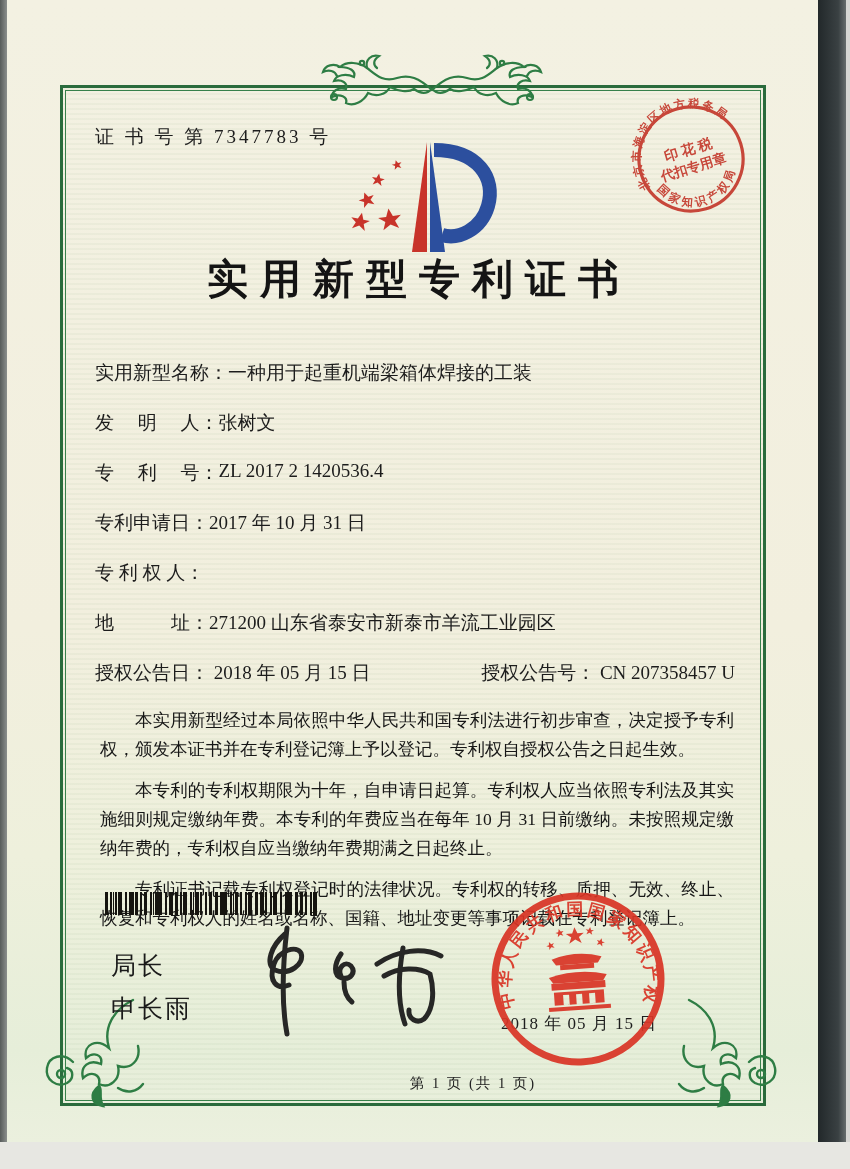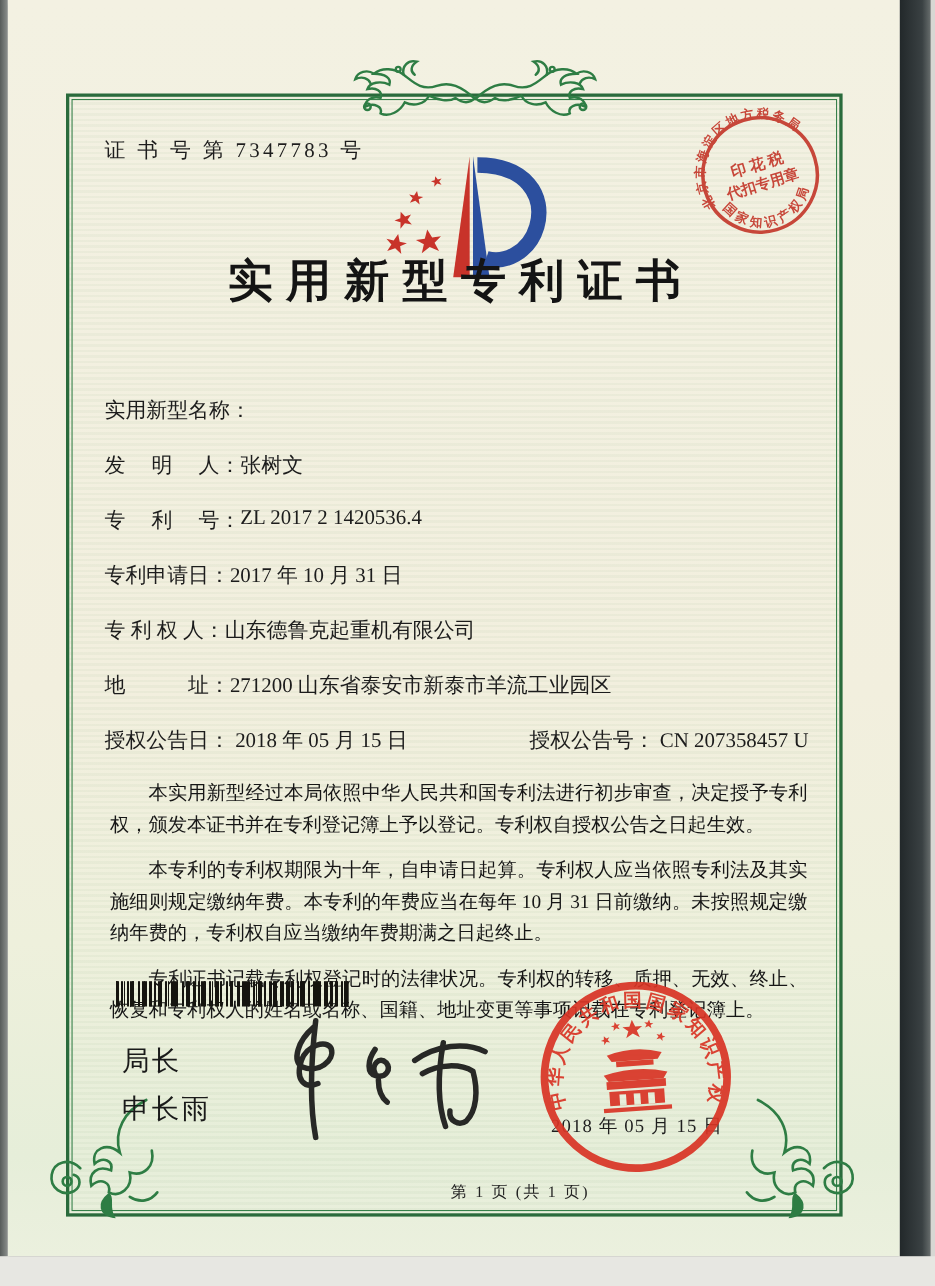--- a/index.html
+++ b/index.html
@@ -22,7 +22,7 @@
   .frame::after{content:"";position:absolute;inset:0;
          background:repeating-linear-gradient(180deg,rgba(110,155,105,.06) 0 2px,rgba(255,255,255,0) 2px 5px);}
   .cert-no{position:absolute;left:88px;top:124px;font-size:19px;letter-spacing:3px;color:#1d1d1d;}
-  .title{position:absolute;left:53px;top:228px;width:706px;text-align:center;
+  .title{position:absolute;left:53px;top:252px;width:706px;text-align:center;
          font-size:41px;font-weight:700;letter-spacing:12px;text-indent:12px;color:#141414;}
   
   .fields{position:absolute;left:88px;top:360px;width:660px;font-size:19px;color:#1c1c1c;}

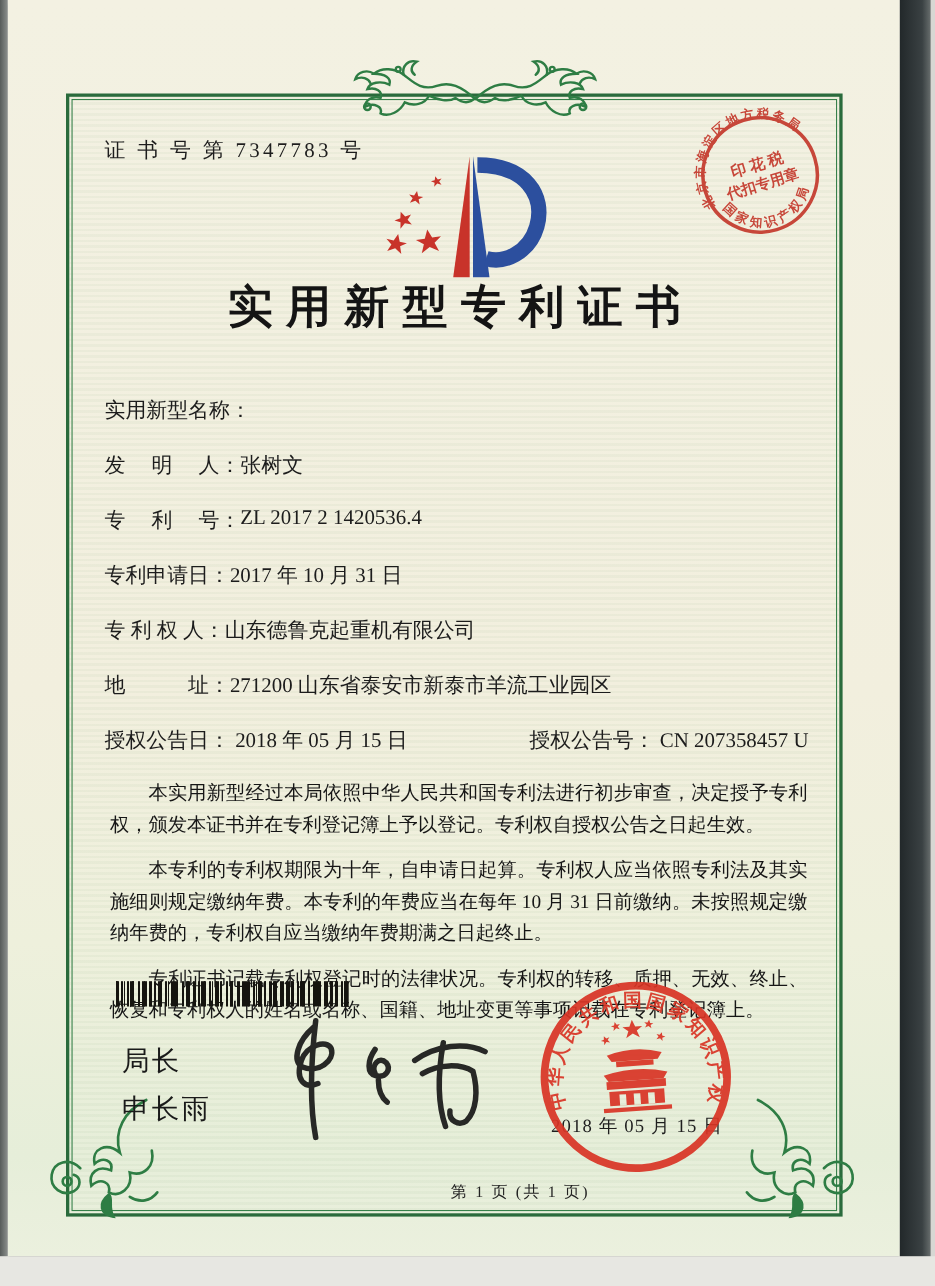--- a/index.html
+++ b/index.html
@@ -118,6 +118,7 @@
     <div class="fields">
       <div class="frow">
         <span class="lab">实用新型名称：</span>
+        <span class="val">一种用于起重机端梁箱体焊接的工装</span>
       </div>
       <div class="frow">
         <span class="lab">发　 明　 人：</span>

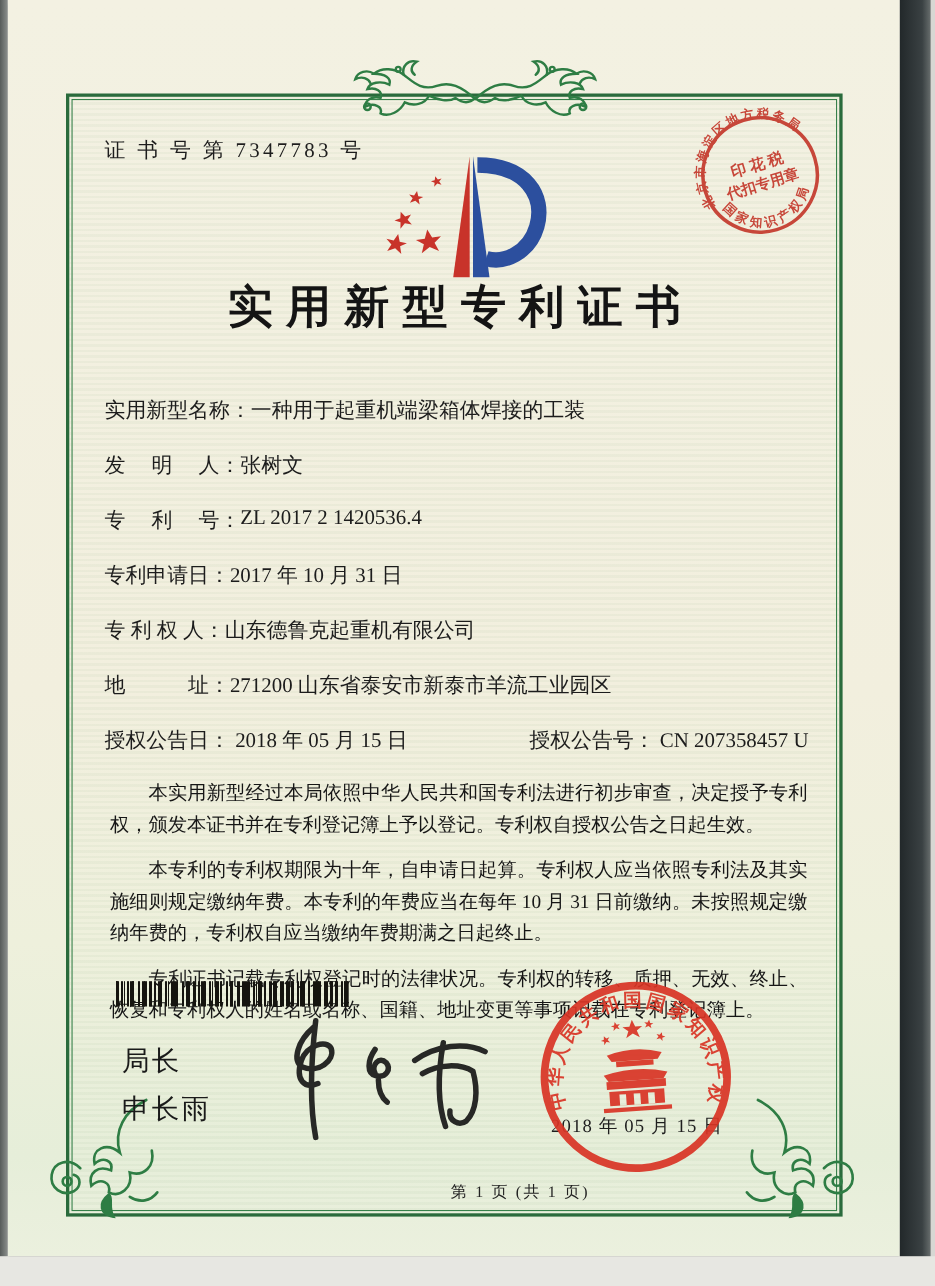--- a/index.html
+++ b/index.html
@@ -134,7 +134,6 @@
       </div>
       <div class="frow">
         <span class="lab">专 利 权 人：</span>
-        <span class="val">山东德鲁克起重机有限公司</span>
       </div>
       <div class="frow">
         <span class="lab">地　　　址：</span>

